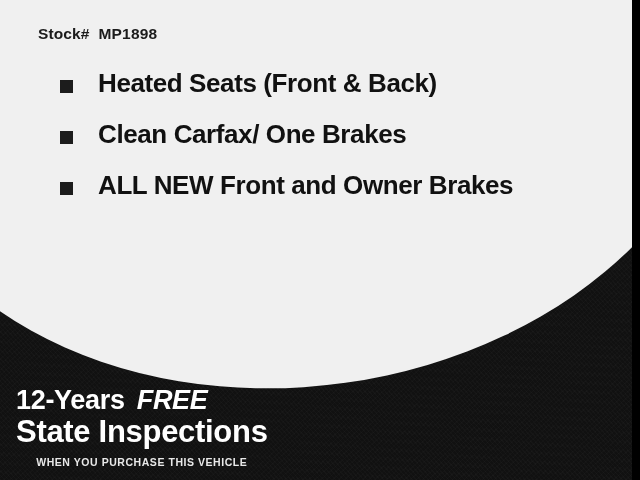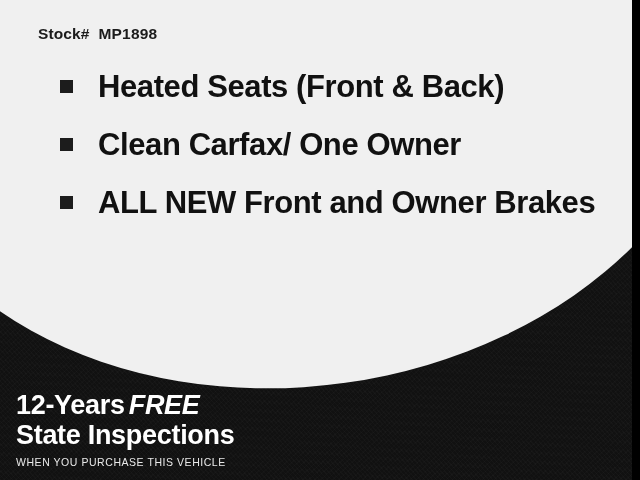--- a/index.html
+++ b/index.html
@@ -71,7 +71,7 @@
     margin-right: 25px;
   }
   .feature-text {
-    font-size: 31px;
+    font-size: 26px;
     font-weight: bold;
     line-height: 1.38;
     color: #111111;

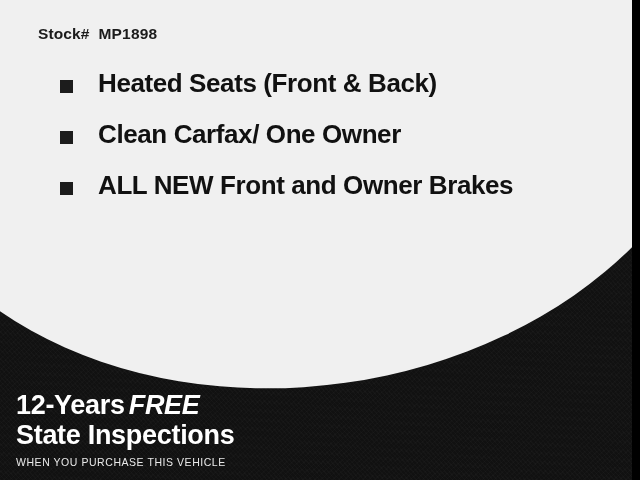--- a/index.html
+++ b/index.html
@@ -143,7 +143,7 @@
 
     <div class="feature-row">
       <span class="bullet"></span>
-      <span class="feature-text">Clean Carfax/ One Owner</span>
+      <span class="feature-text">Clean Carfax/ One Brakes</span>
     </div>
 
     <div class="feature-row">

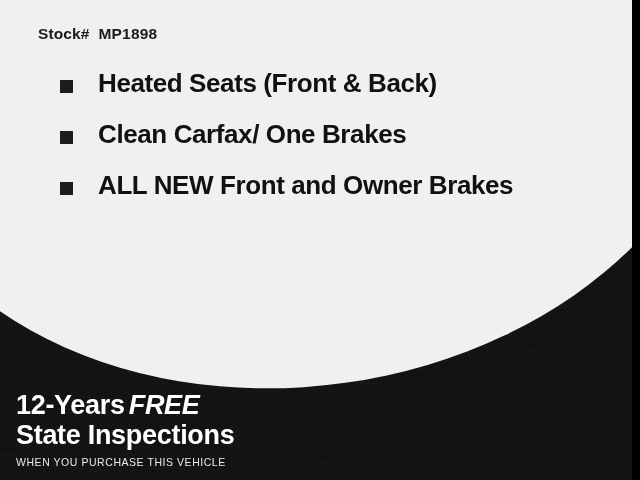--- a/index.html
+++ b/index.html
@@ -94,7 +94,7 @@
   }
   .promo-line1 .free {
     font-style: italic;
-    margin-left: 4px;
+    margin-left: 12px;
   }
   .promo-line2 {
     font-size: 27px;

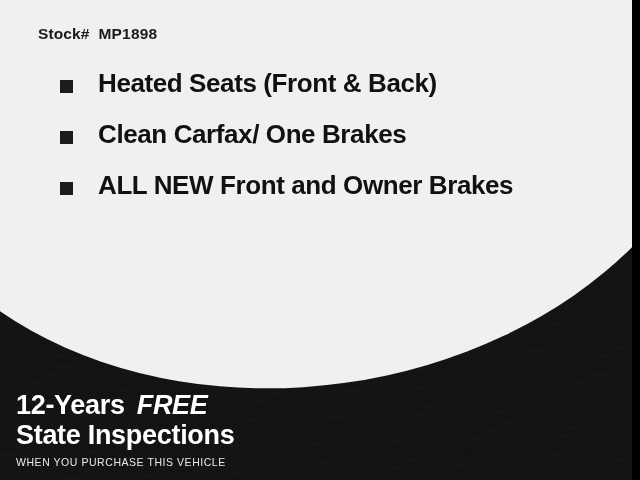--- a/index.html
+++ b/index.html
@@ -97,7 +97,7 @@
     margin-left: 12px;
   }
   .promo-line2 {
-    font-size: 27px;
+    font-size: 31px;
     font-weight: bold;
     line-height: 1.12;
     letter-spacing: -0.3px;

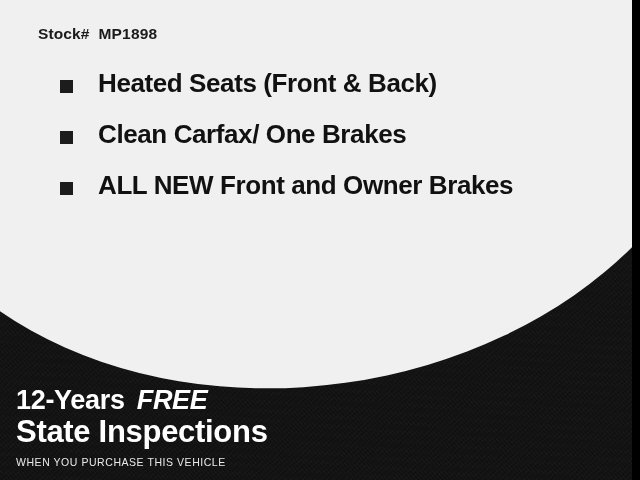--- a/index.html
+++ b/index.html
@@ -106,10 +106,11 @@
   .promo-fine {
     margin-top: 6px;
     font-size: 10.5px;
-    font-weight: normal;
+    font-weight: bold;
     letter-spacing: .55px;
     color: #e9e9e9;
     white-space: nowrap;
+    text-align: center;
   }
 </style>
 </head>

